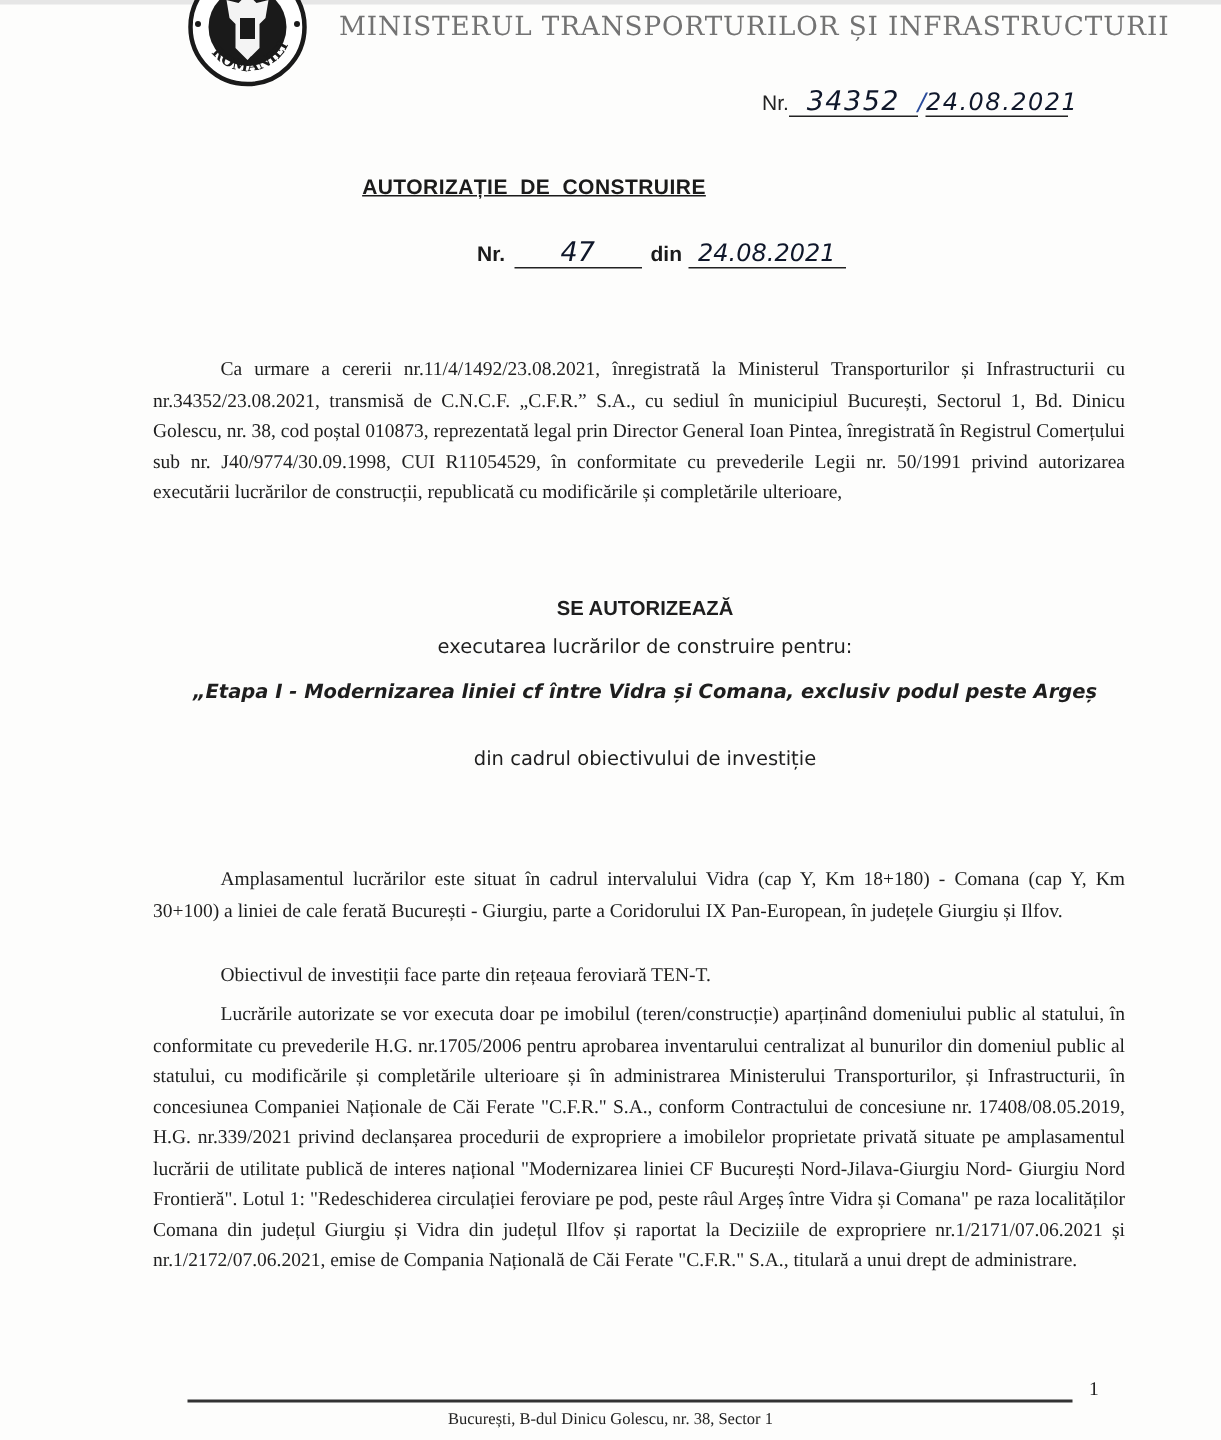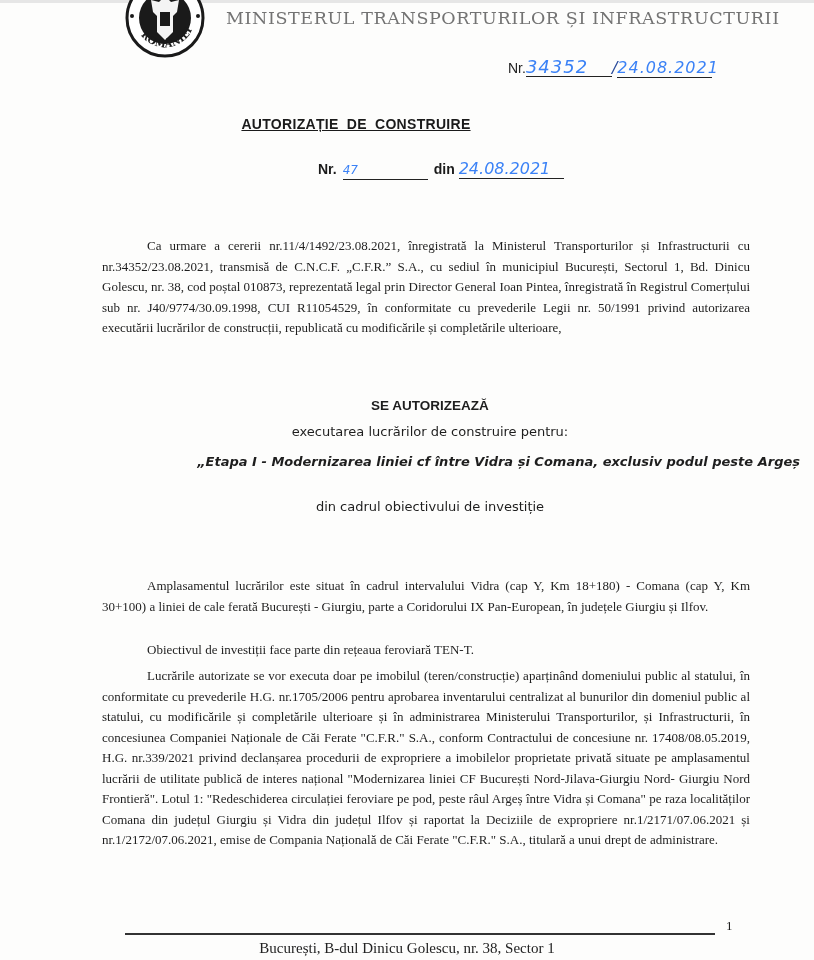--- a/index.html
+++ b/index.html
@@ -25,8 +25,8 @@
   .regnr { position: absolute; left: 508px; top: 58px; white-space: nowrap; }
   .regnr .lbl { font-family: "Liberation Sans", sans-serif; font-size: 14px; color: #222; }
   .hand {
-    font-family: "DejaVu Sans", sans-serif; font-style: italic; color: #3b82f6;
-    display: inline-block; border-bottom: 1.2px solid #222; 
+    font-family: "DejaVu Sans", sans-serif; font-style: italic; color: #0f172a;
+    display: inline-block; border-bottom: 1.2px solid #222; text-align: center;
     line-height: 18px;
   }
   .regnr .h1 { width: 86px; font-size: 18px; letter-spacing: 1px; }

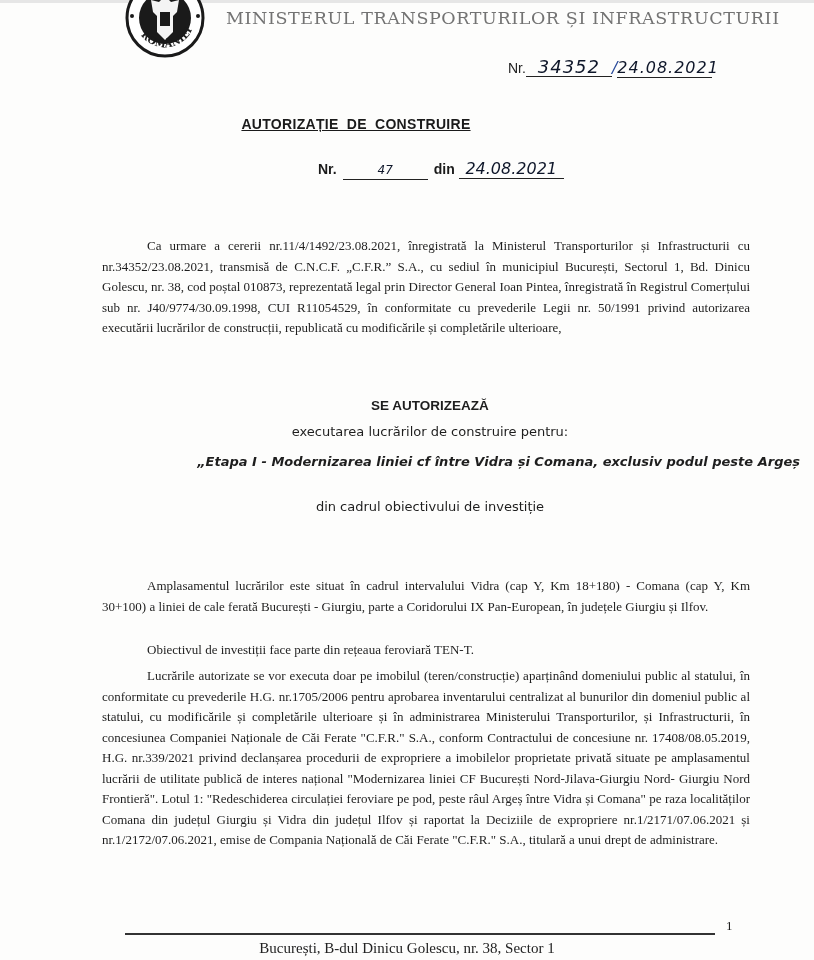--- a/index.html
+++ b/index.html
@@ -40,7 +40,7 @@
   }
   .title span { text-decoration: underline; word-spacing: 4px; }
   .authnr { position: absolute; left: 318px; top: 160px; white-space: nowrap; font-family: "Liberation Sans", sans-serif; font-weight: bold; font-size: 14px; }
-  .authnr .h3 { width: 85px; font-size: 12px; font-weight: normal; margin: 0 6px; }
+  .authnr .h3 { width: 85px; font-size: 18px; font-weight: normal; margin: 0 6px; }
   .authnr .h4 { width: 105px; font-size: 16px; font-weight: normal; margin-left: 4px; }
 
   

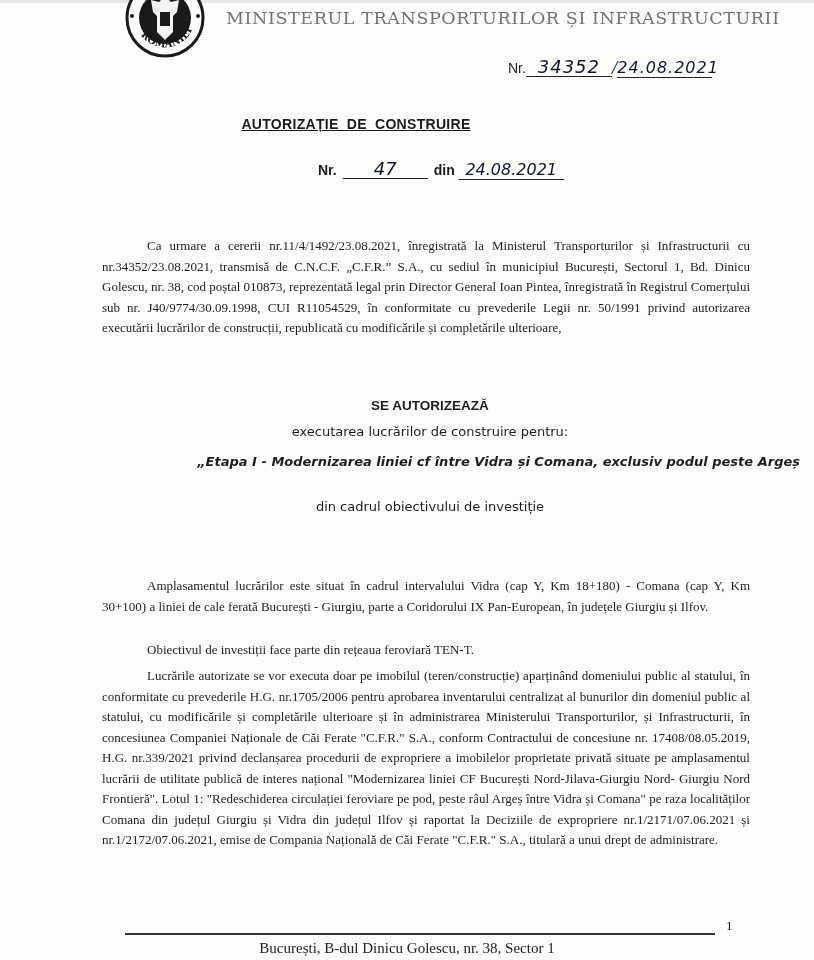--- a/index.html
+++ b/index.html
@@ -54,7 +54,7 @@
   .center-block { position: absolute; left: 60px; width: 740px; text-align: center; font-size: 13px; color: #1e1e1e; }
   .se { top: 398px; font-weight: bold; font-family: "Liberation Sans", sans-serif; font-size: 13.5px; }
   .exec { top: 424px; }
-  .q1 { top: 449px; font-style: italic; font-weight: bold; line-height: 25px; text-align: right; }
+  .q1 { top: 449px; font-style: italic; font-weight: bold; line-height: 25px; }
   .din { top: 499px; }
   .q2 { top: 525px; font-style: italic; font-weight: bold; line-height: 21px; }
   .p2 { top: 576px; text-indent: 45px; }

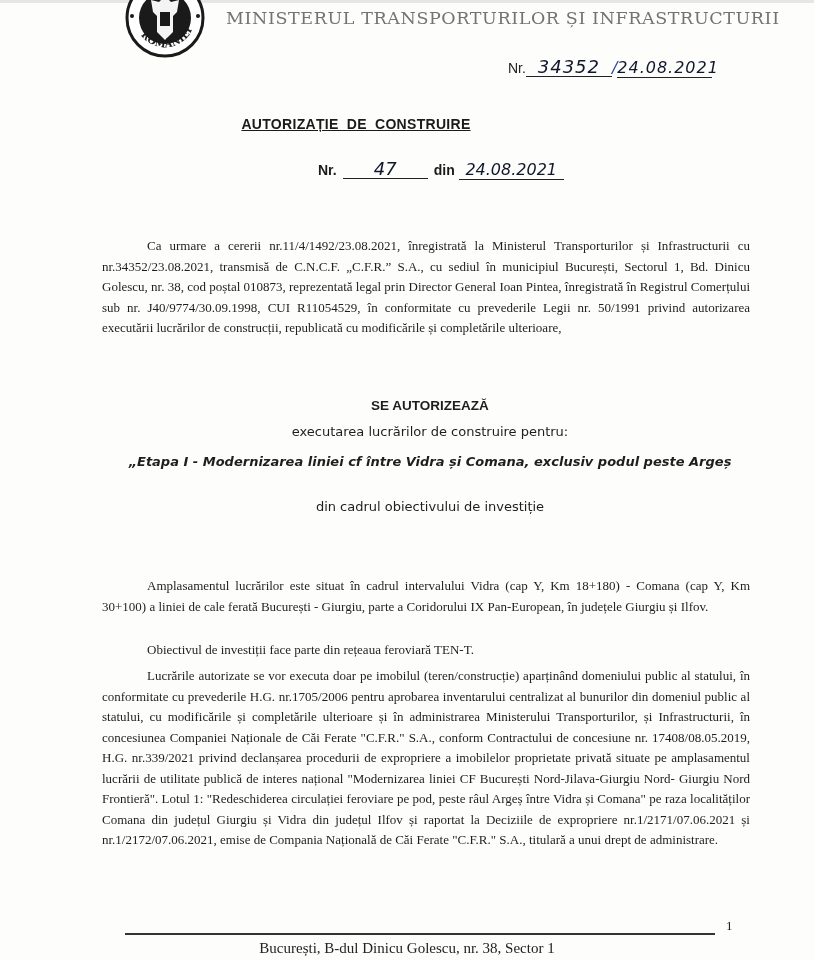--- a/index.html
+++ b/index.html
@@ -66,7 +66,7 @@
   .pagenum { position: absolute; left: 726px; top: 918px; font-family: "Liberation Serif", serif; font-size: 13px; }
   .footer {
     position: absolute; left: 0; width: 814px; top: 940px; text-align: center;
-    font-family: "Liberation Serif", serif; font-size: 15px; color: #222;
+    font-family: "Liberation Serif", serif; font-size: 11px; color: #222;
   }
 </style>
 </head>

